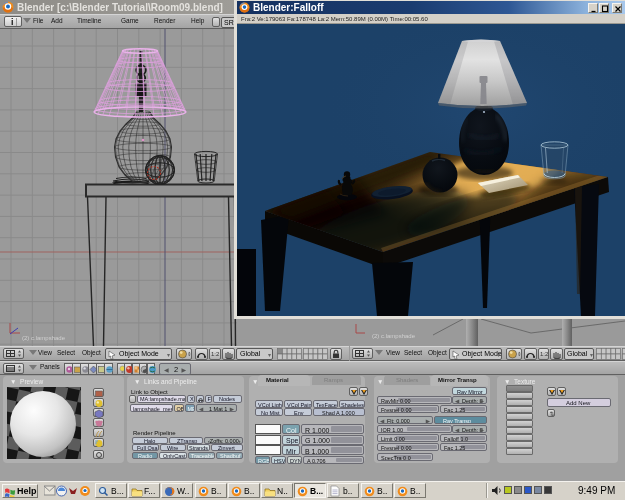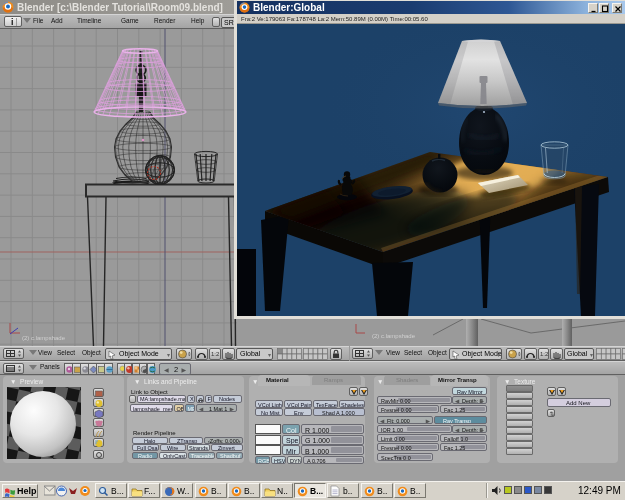--- a/index.html
+++ b/index.html
@@ -779,7 +779,7 @@
 <circle cx="8" cy="7.4" r="2.6" fill="#1a6ac0"></circle>
 <path d="M1,7 Q3,2.4 8,2.2 L8,0.7 Q2,1 1,7 Z" fill="#5c8ad0"></path>
 </svg>
-<div class="t" style="left:253px;top:1.5px;font-size:10px;font-weight:bold;color:#fff;">Blender:Global</div>
+<div class="t" style="left:253px;top:1.5px;font-size:10px;font-weight:bold;color:#fff;">Blender:Falloff</div>
 <div class="a" style="left:588px;top:3px;width:10px;height:10px;background:#d6d2c9;border:1px solid;border-color:#f6f4f0 #7a7870 #7a7870 #f6f4f0;">
     <svg width="10" height="10" class="sv">
       <path d="M2.5,7.5 h4" stroke="#000" stroke-width="1.3"></path>

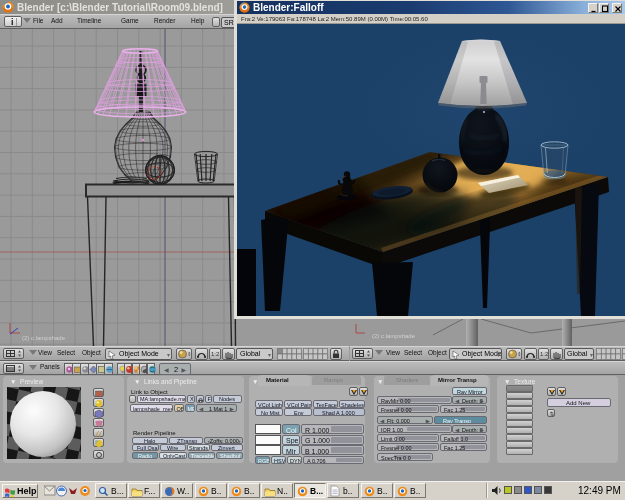--- a/index.html
+++ b/index.html
@@ -769,7 +769,7 @@
 <div class="a" style="left:524px;top:486px;width:8px;height:8px;background:#2a58c8;border:1px solid #555;"></div>
 <div class="a" style="left:534px;top:486px;width:8px;height:8px;background:#7a88a0;border:1px solid #555;"></div>
 <div class="a" style="left:544px;top:486px;width:8px;height:8px;background:#383838;border:1px solid #555;"></div>
-<div class="t" style="left:578px;top:485px;font-size:10px;color:#000;">12:49 PM</div>
+<div class="t" style="left:578px;top:485px;font-size:10px;color:#000;">9:49 PM</div>
 <div class="a" style="left:234px;top:0;width:391px;height:319px;background:#e2dfd8;"></div>
 <div class="a" style="left:237px;top:1px;width:388px;height:13px;background:linear-gradient(90deg,#15315f 0%,#1b3c70 45%,#2e5794 70%,#8cb2dc 90%,#a8c8ec 100%);"></div>
 <svg class="a" style="left:239px;top:2px" width="11" height="11" viewBox="0 0 16 16">

